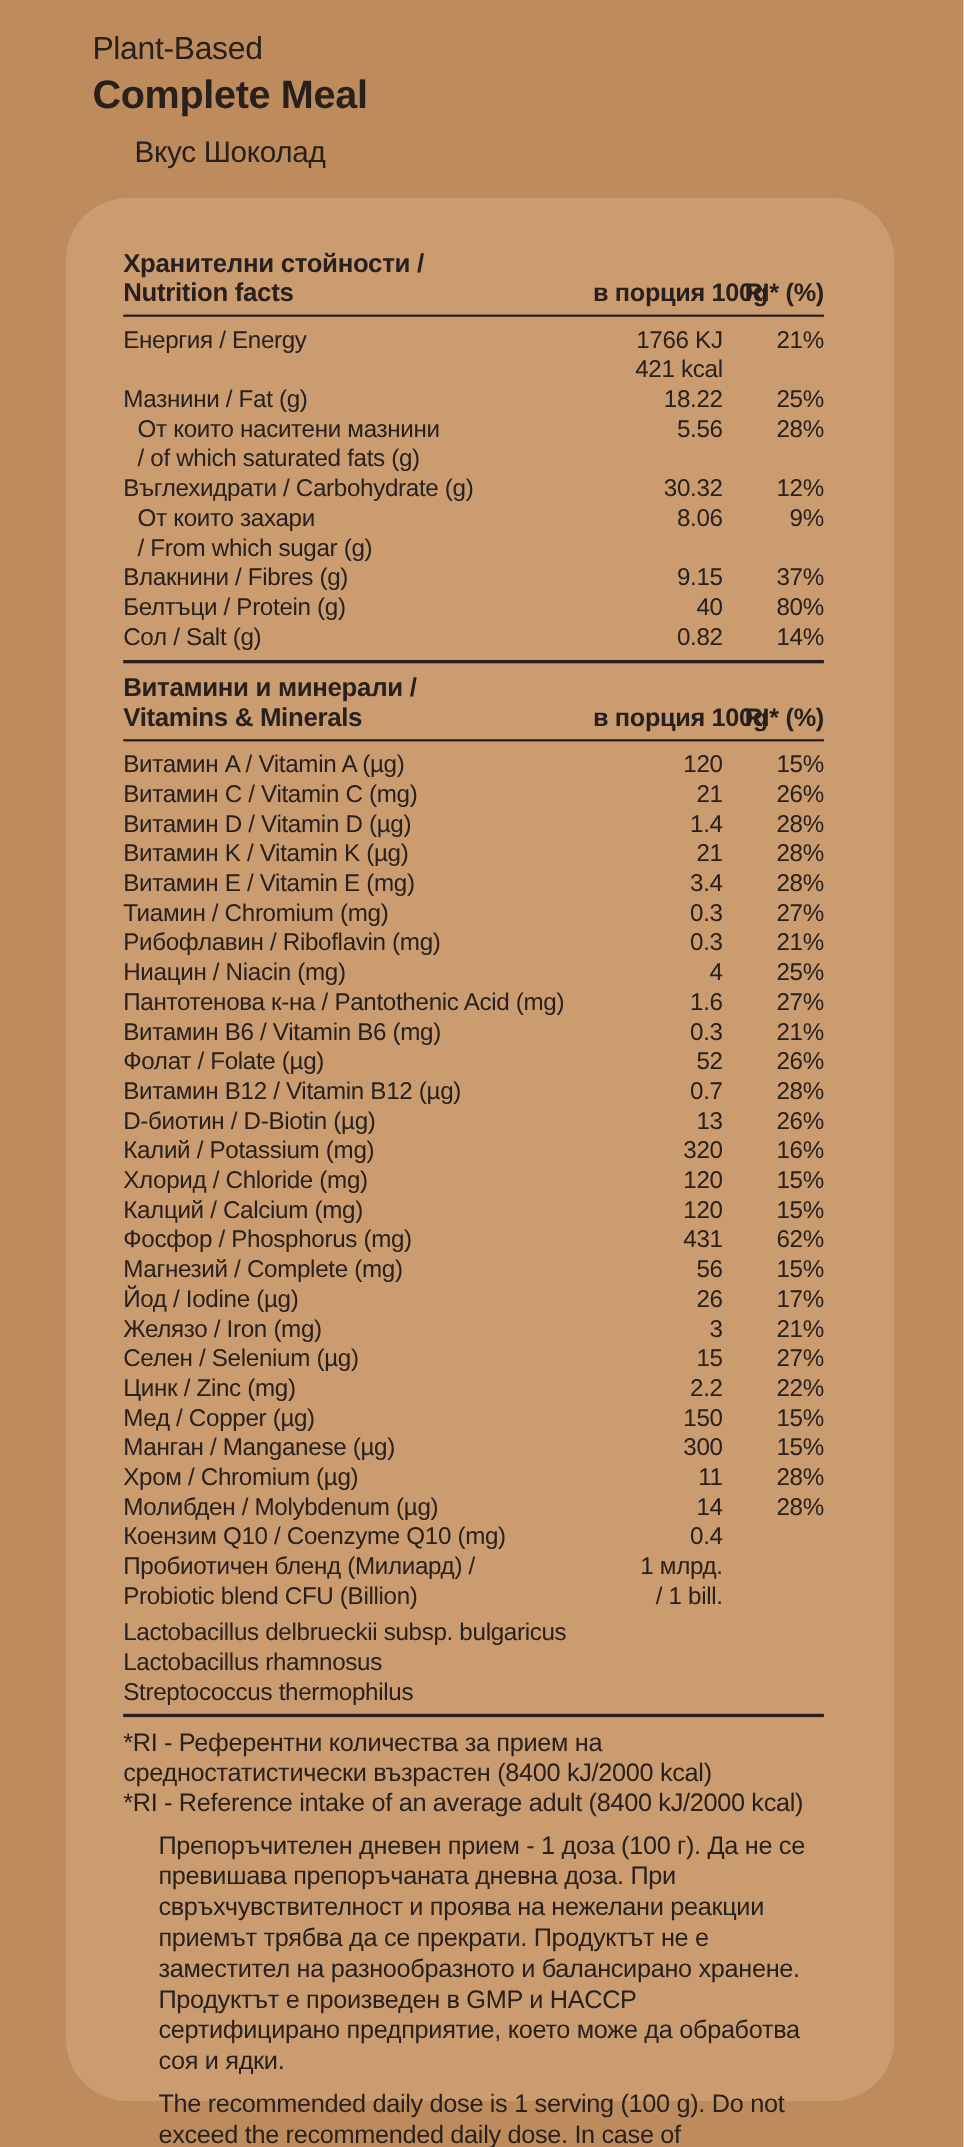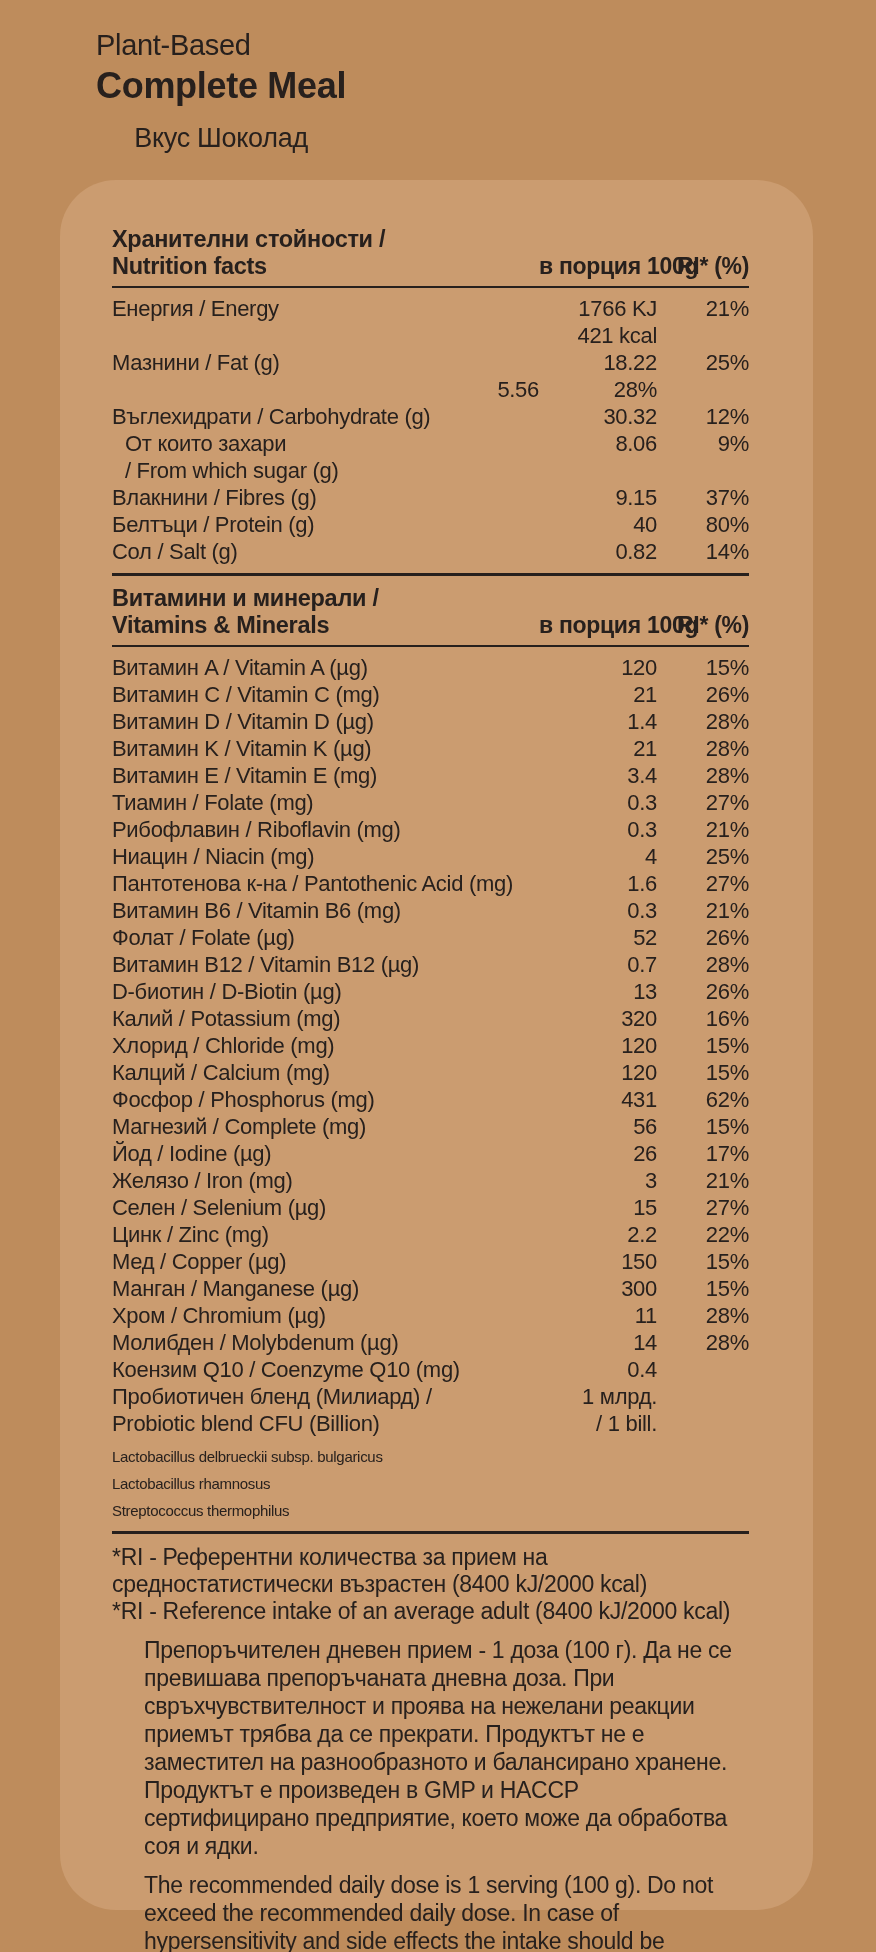--- a/index.html
+++ b/index.html
@@ -15,7 +15,7 @@
     background:var(--bg-outer);overflow:hidden;
     letter-spacing:-0.3px;
   }
-  .brand{position:absolute;left:96px;top:26px;}
+  .brand{position:absolute;left:84px;top:26px;}
   .brand-line1{font-size:29px;line-height:38px;font-weight:400;}
   .brand-line2{font-size:36px;line-height:44px;font-weight:700;}
   .flavor{font-size:27px;line-height:34px;margin-top:13px;text-align:center;}

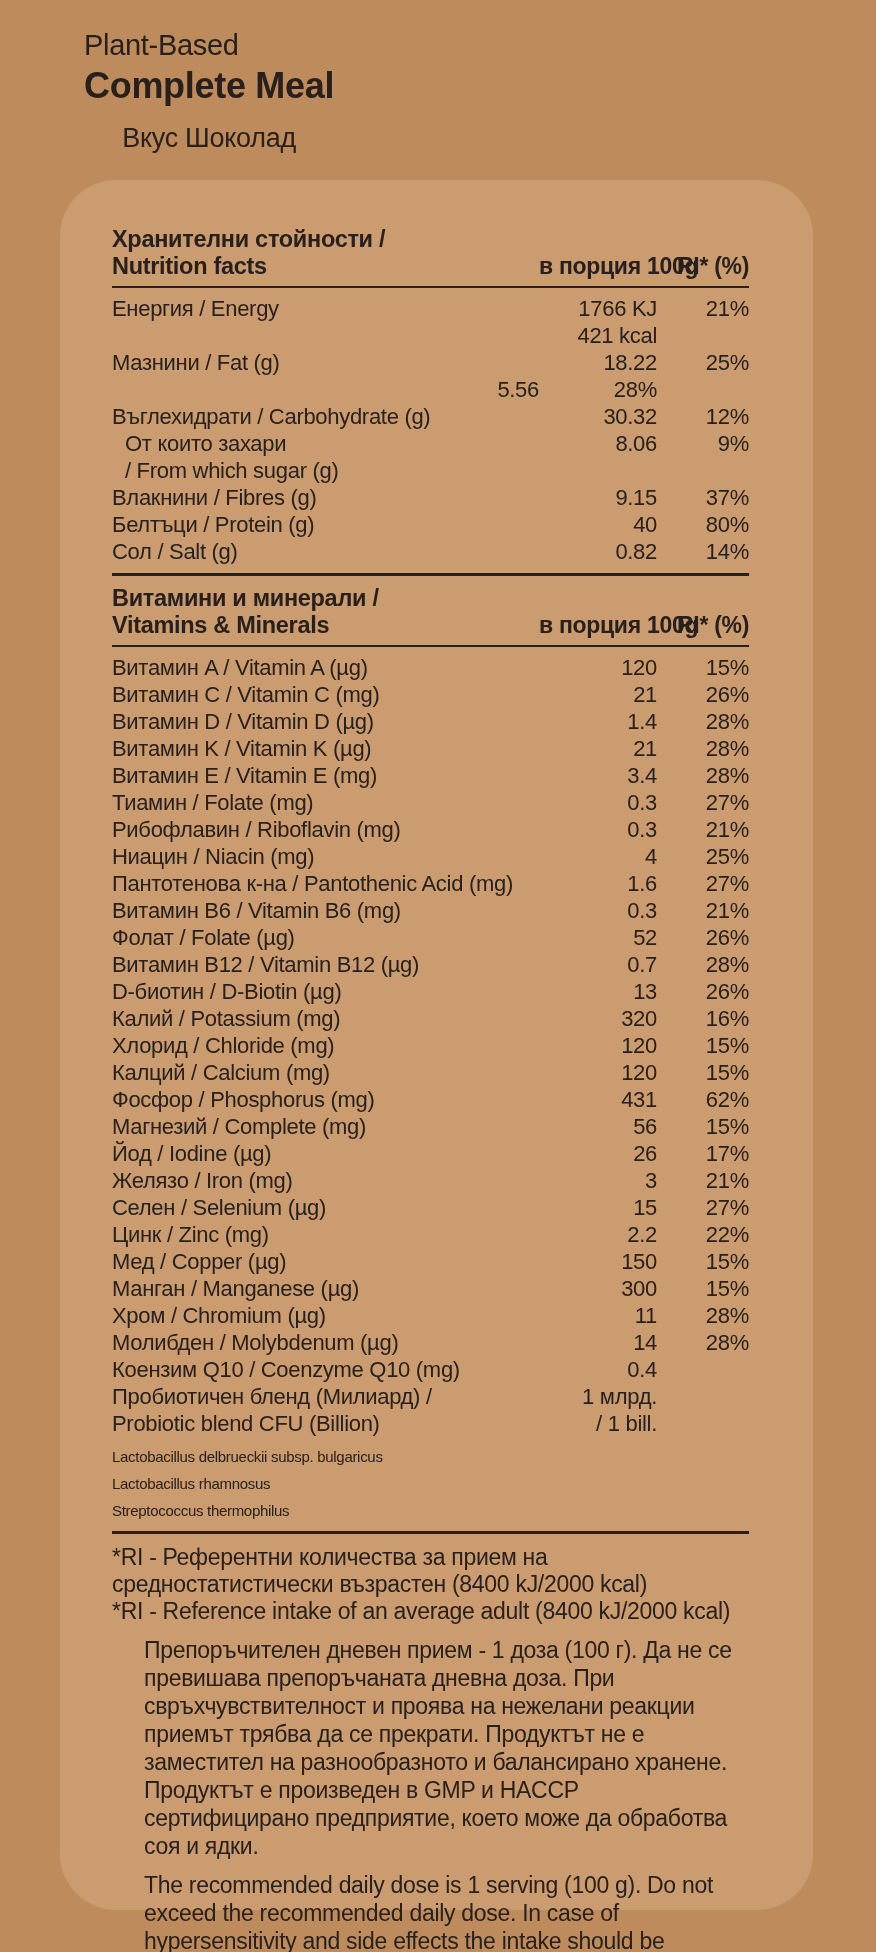--- a/index.html
+++ b/index.html
@@ -85,6 +85,8 @@
             <div class="pct">25%</div>
           </div>
           <div class="row indent">
+            <div class="lbl">От които наситени мазнини
+/ of which saturated fats (g)</div>
             <div class="val">5.56</div>
             <div class="pct">28%</div>
           </div>

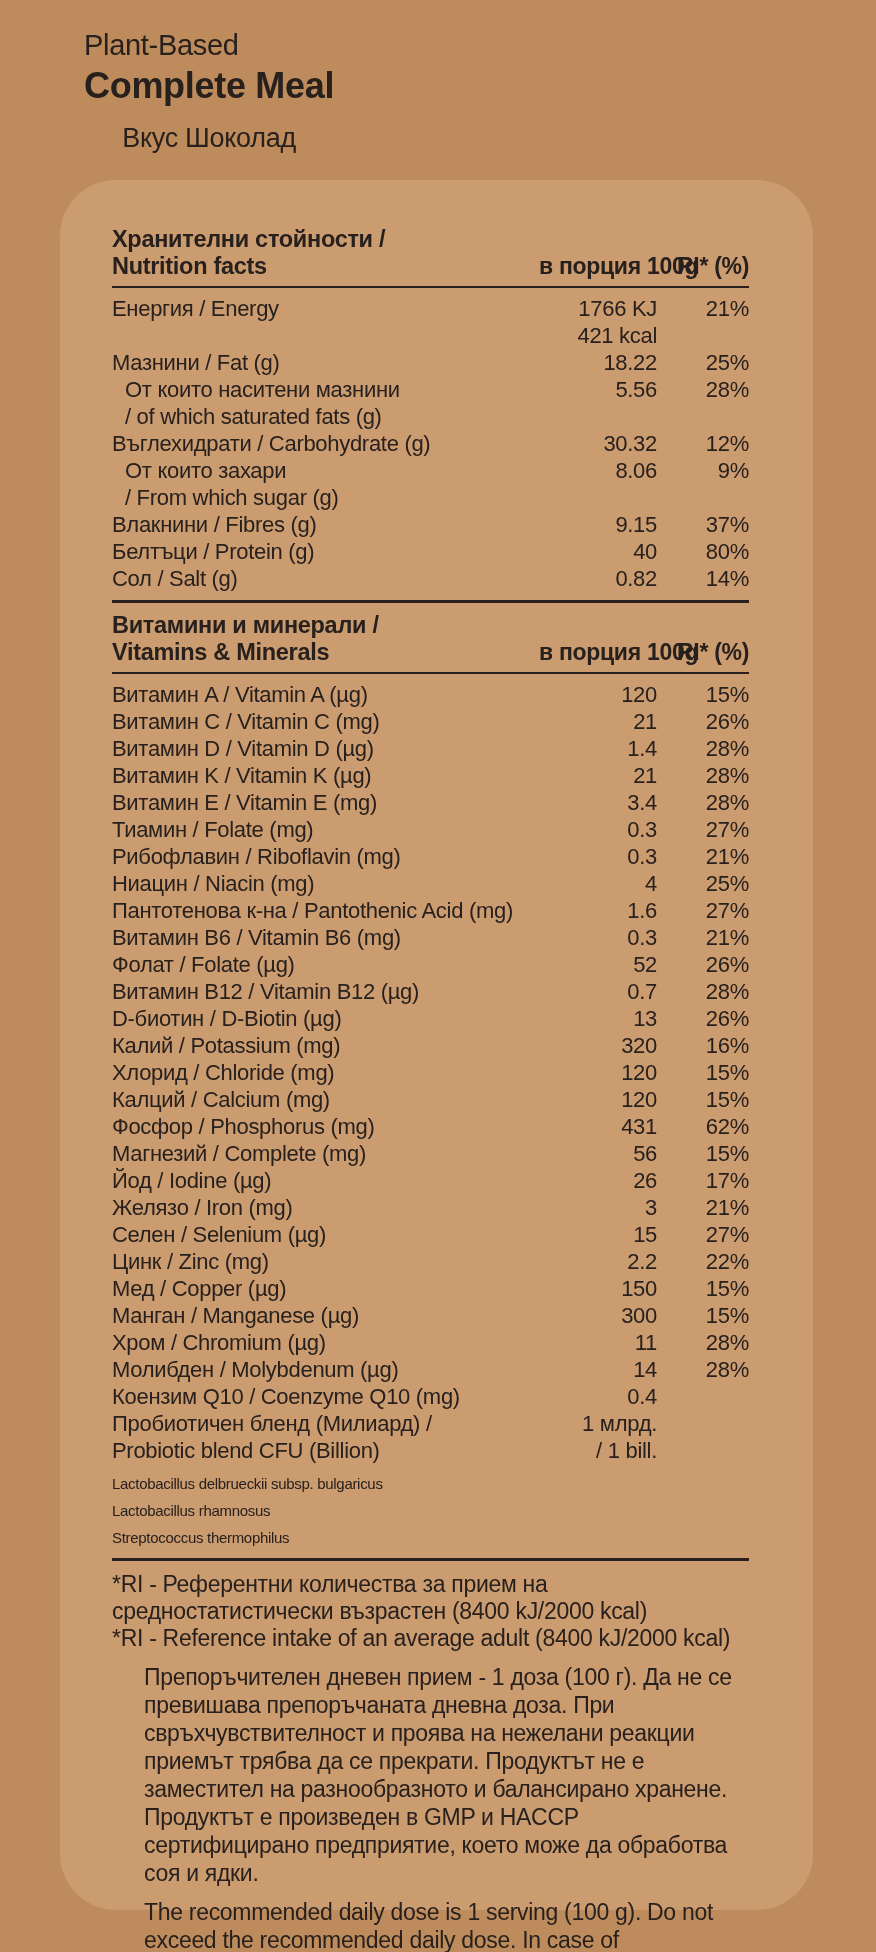--- a/index.html
+++ b/index.html
@@ -156,7 +156,7 @@
             <div class="pct">28%</div>
           </div>
           <div class="row">
-            <div class="lbl">Тиамин / Folate (mg)</div>
+            <div class="lbl">Тиамин / Chromium (mg)</div>
             <div class="val">0.3</div>
             <div class="pct">27%</div>
           </div>

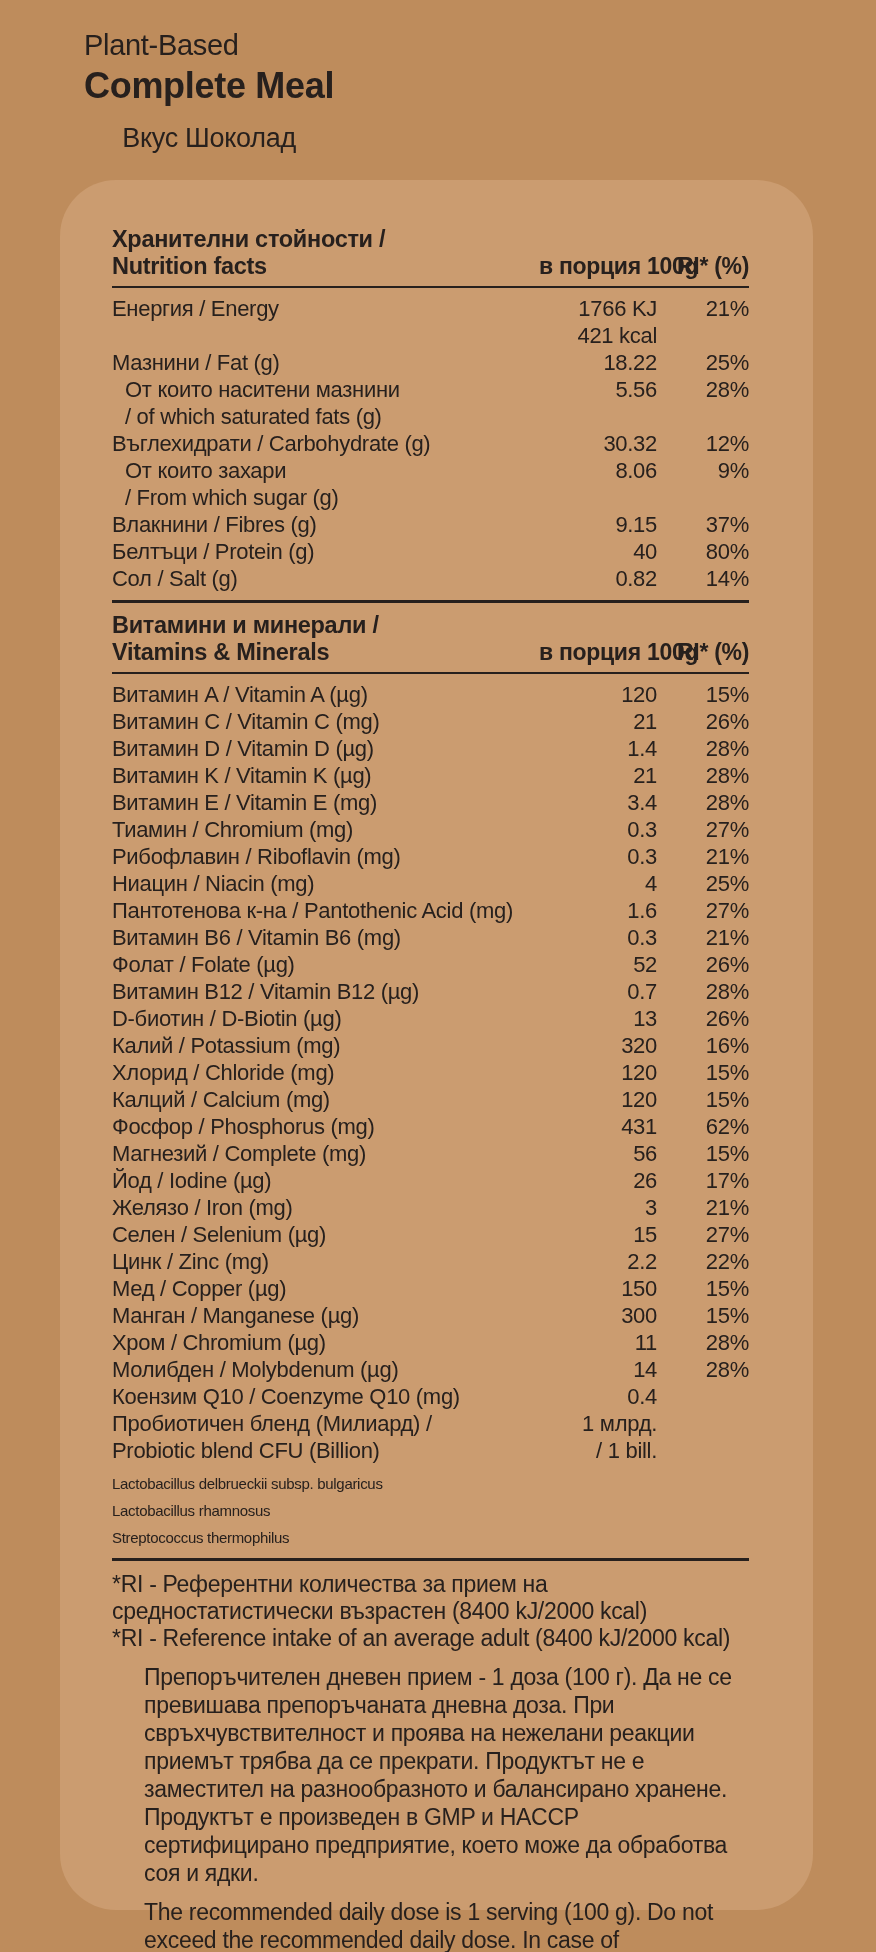--- a/index.html
+++ b/index.html
@@ -44,7 +44,7 @@
   .row.indent .lbl{padding-left:13px;}
   .row .val,.row .pct{text-align:right;white-space:pre-line;}
   .species{padding-bottom:5px;}
-  .species-line{font-size:15px;line-height:27px;}
+  .species-line{font-size:22px;line-height:27px;}
   .vit-head{margin-top:9px;}
   .footnotes{padding-top:10px;}
   .fn{font-size:23px;line-height:27px;}

